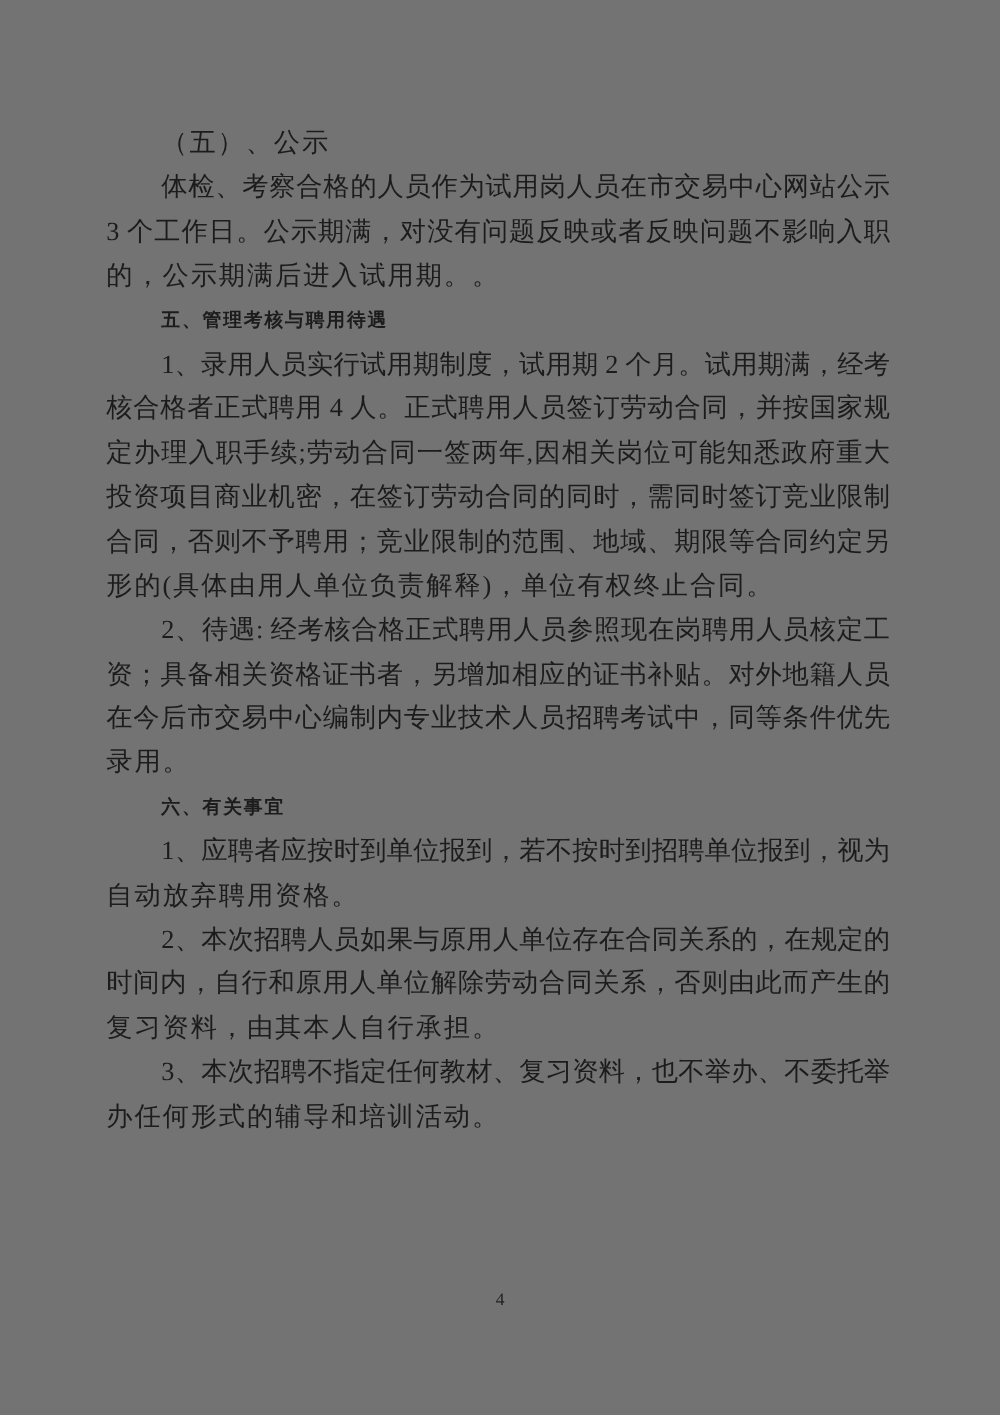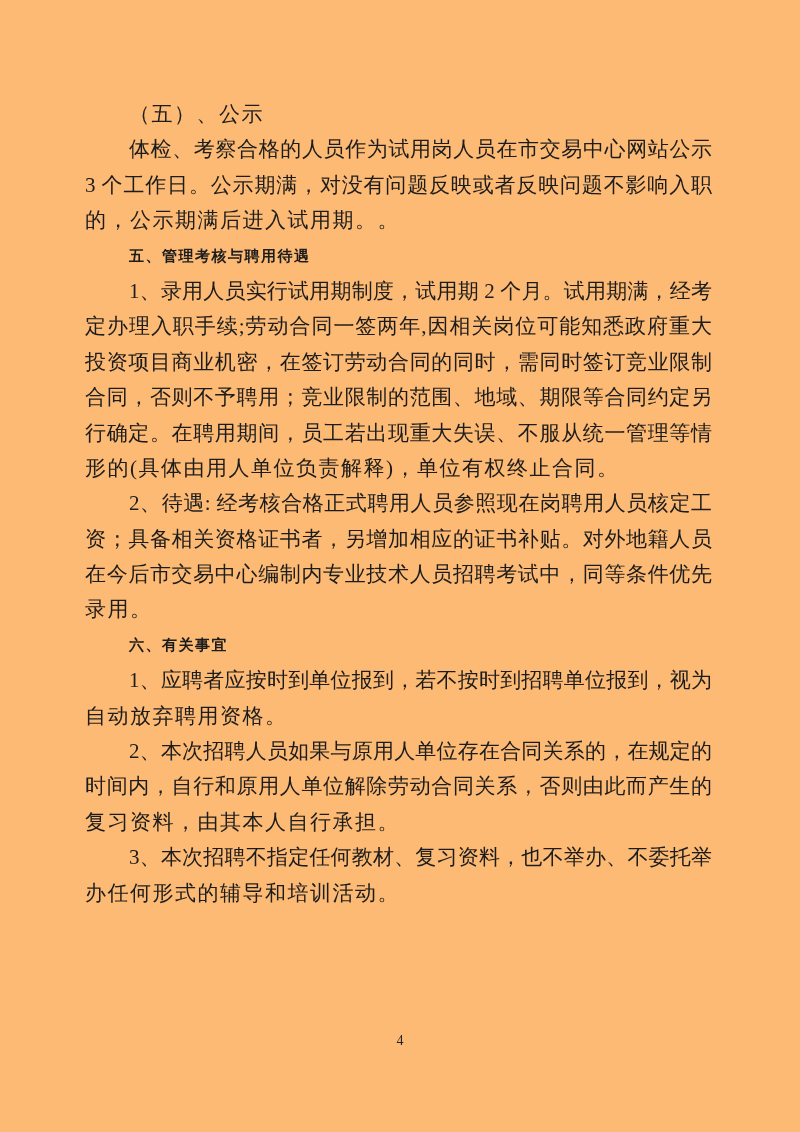--- a/index.html
+++ b/index.html
@@ -11,7 +11,7 @@
     position: relative;
     width: 800px;
     height: 1132px;
-    background: #fdba74;
+    background: #737373;
     overflow: hidden;
     color: #1c1c1c;
     font-family: "Liberation Serif", "DejaVu Serif", serif;

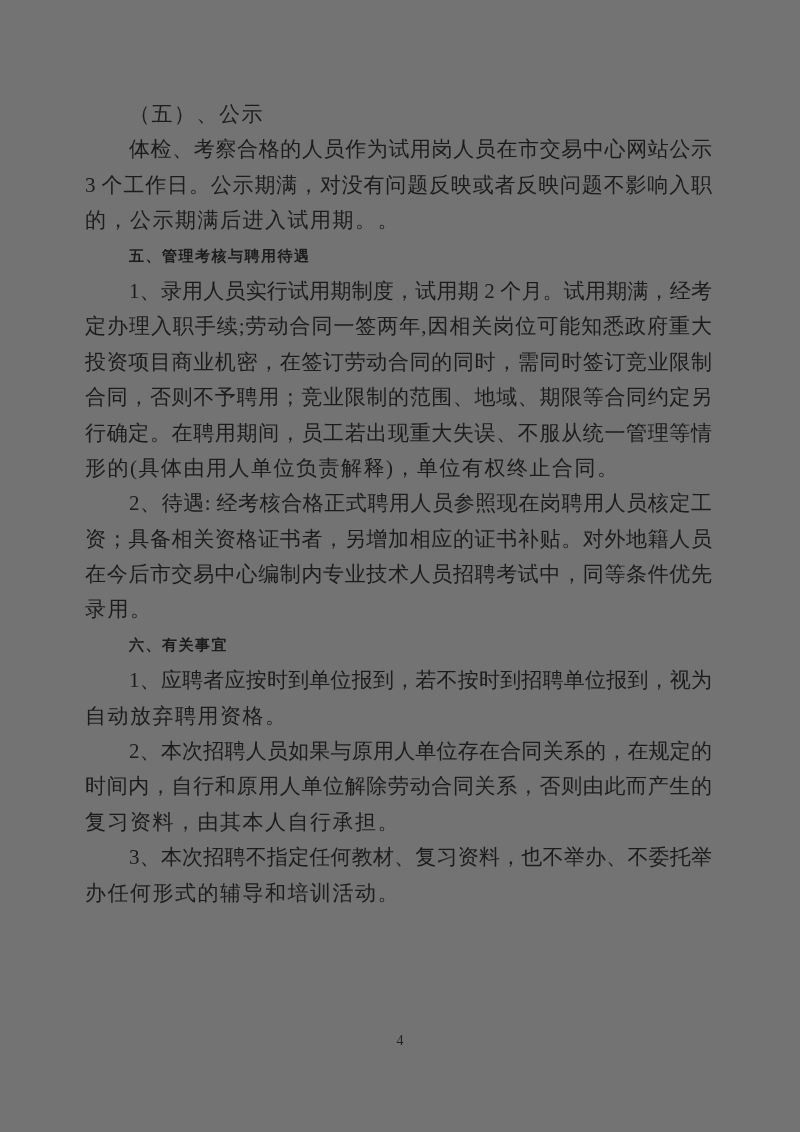--- a/index.html
+++ b/index.html
@@ -68,6 +68,7 @@
     <div class="ln">的，公示期满后进入试用期。。</div>
     <div class="ln indent head">五、管理考核与聘用待遇</div>
     <div class="ln indent just">1、录用人员实行试用期制度，试用期 2 个月。试用期满，经考</div>
+    <div class="ln just">核合格者正式聘用 4 人。正式聘用人员签订劳动合同，并按国家规</div>
     <div class="ln just">定办理入职手续;劳动合同一签两年,因相关岗位可能知悉政府重大</div>
     <div class="ln just">投资项目商业机密，在签订劳动合同的同时，需同时签订竞业限制</div>
     <div class="ln just">合同，否则不予聘用；竞业限制的范围、地域、期限等合同约定另</div>

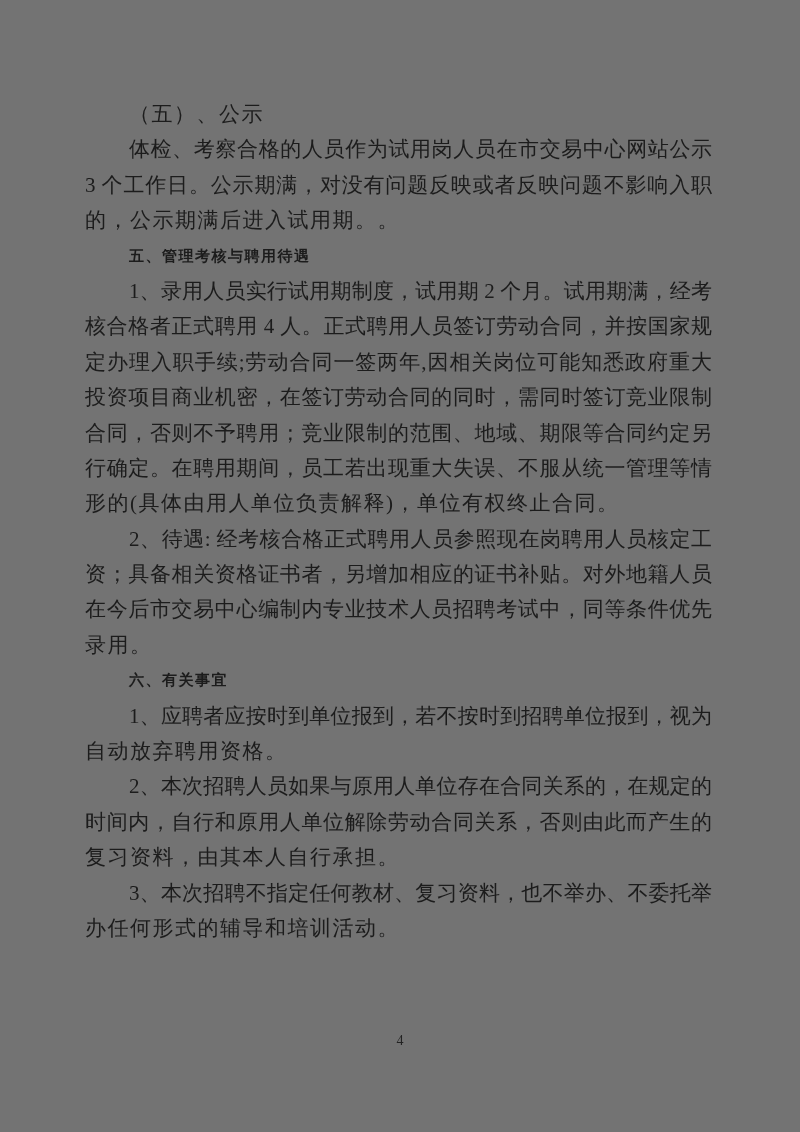--- a/index.html
+++ b/index.html
@@ -72,7 +72,6 @@
     <div class="ln just">定办理入职手续;劳动合同一签两年,因相关岗位可能知悉政府重大</div>
     <div class="ln just">投资项目商业机密，在签订劳动合同的同时，需同时签订竞业限制</div>
     <div class="ln just">合同，否则不予聘用；竞业限制的范围、地域、期限等合同约定另</div>
-    <div class="ln just">行确定。在聘用期间，员工若出现重大失误、不服从统一管理等情</div>
     <div class="ln">形的(具体由用人单位负责解释)，单位有权终止合同。</div>
     <div class="ln indent just">2、待遇: 经考核合格正式聘用人员参照现在岗聘用人员核定工</div>
     <div class="ln just">资；具备相关资格证书者，另增加相应的证书补贴。对外地籍人员</div>

